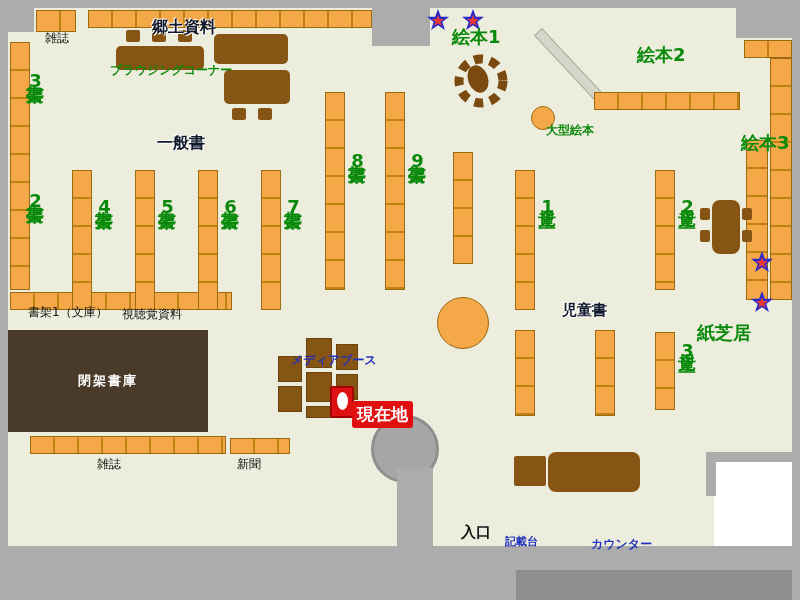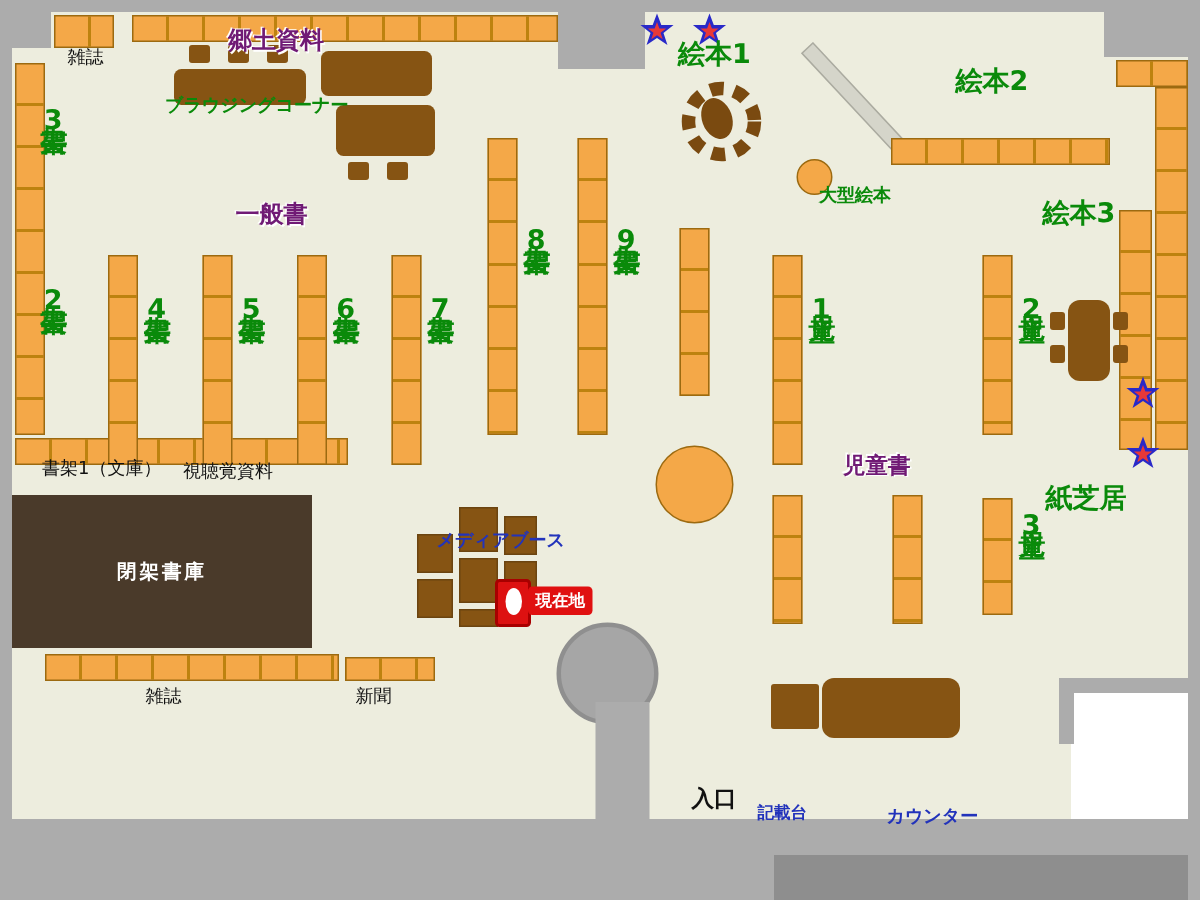--- a/index.html
+++ b/index.html
@@ -20,7 +20,7 @@
   .stacks .lbl-stacks{color:#fff;font-weight:bold;font-size:13px;letter-spacing:2px;}
   .lbl{position:absolute;font-size:12px;color:#111;white-space:nowrap;line-height:1.15;}
   .green{color:#0A8A0A;font-weight:bold;font-size:18px;}
-  .red{color:#701a75;font-weight:bold;font-size:16px;text-shadow:1px 1px 0 #fff,-1px -1px 0 #fff;}
+  .red{color:#0f172a;font-weight:bold;font-size:16px;text-shadow:1px 1px 0 #fff,-1px -1px 0 #fff;}
   .blue{color:#2233BB;font-weight:bold;font-size:12px;margin-top:40px;}
   .vlabel{writing-mode:vertical-rl;text-orientation:upright;line-height:1;}
   .curloc{position:absolute;left:352px;top:391px;background:#E01010;color:#fff;

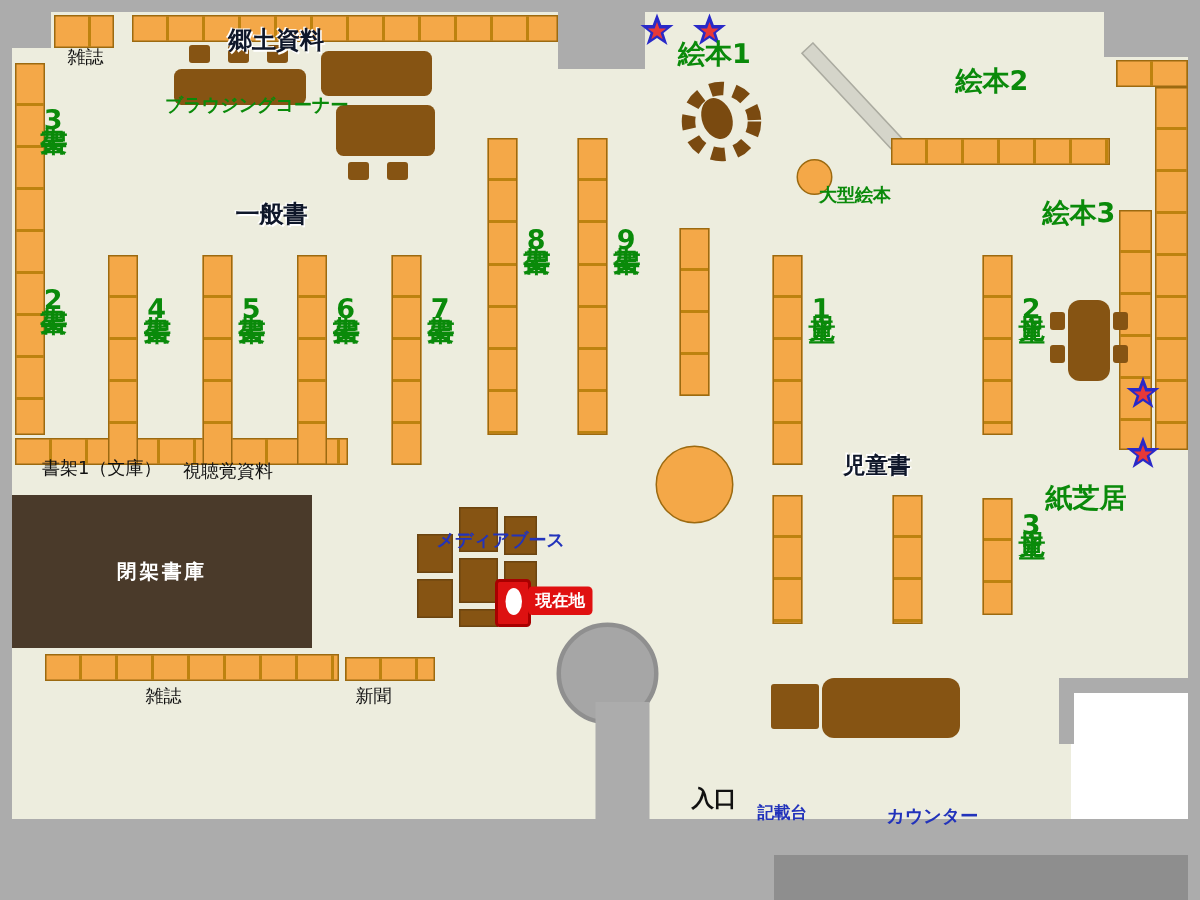--- a/index.html
+++ b/index.html
@@ -156,7 +156,7 @@
 
   <div class="lbl green" style="left:452px;top:27px;">絵本1</div>
   <div class="lbl green" style="left:637px;top:45px;">絵本2</div>
-  <div class="lbl green" style="left:695px;top:133px;">絵本3</div>
+  <div class="lbl green" style="left:741px;top:133px;">絵本3</div>
   <div class="lbl green" style="left:546px;top:124px;font-size:12px;">大型絵本</div>
   <div class="lbl green" style="left:697px;top:323px;">紙芝居</div>
 

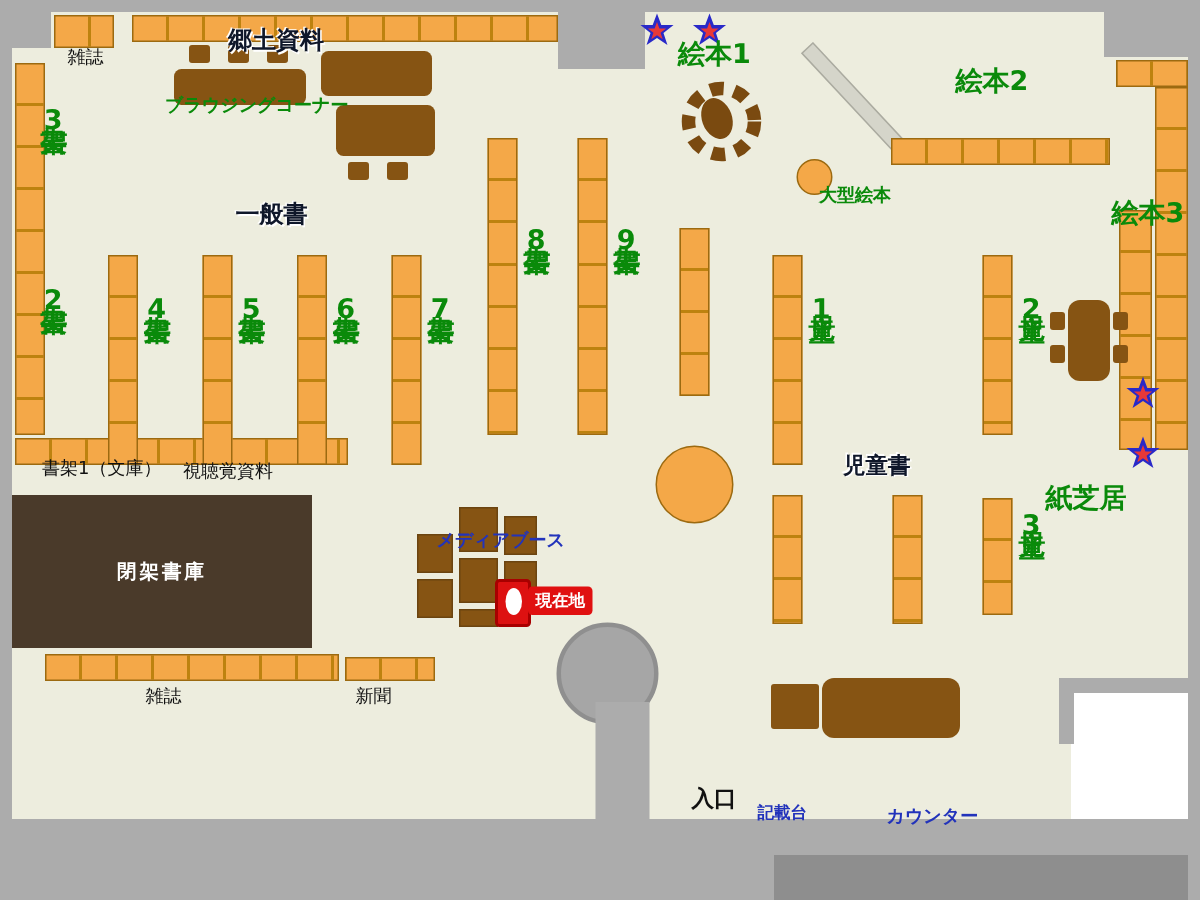--- a/index.html
+++ b/index.html
@@ -23,8 +23,8 @@
   .red{color:#0f172a;font-weight:bold;font-size:16px;text-shadow:1px 1px 0 #fff,-1px -1px 0 #fff;}
   .blue{color:#2233BB;font-weight:bold;font-size:12px;margin-top:40px;}
   .vlabel{writing-mode:vertical-rl;text-orientation:upright;line-height:1;}
-  .curloc{position:absolute;left:352px;top:391px;background:#E01010;color:#fff;
-          font-weight:bold;font-size:11px;padding:2px 5px;border-radius:3px;}
+  .curloc{position:absolute;left:352px;top:401px;background:#E01010;color:#fff;
+          font-weight:bold;font-size:17px;padding:2px 5px;border-radius:3px;}
   .booth{position:absolute;background:#865413;border:1px solid #6B4410;box-sizing:border-box;}
   .booth-red{position:absolute;left:330px;top:386px;width:24px;height:32px;background:#DD1111;
              border:2px solid #A80000;border-radius:3px;box-sizing:border-box;}

